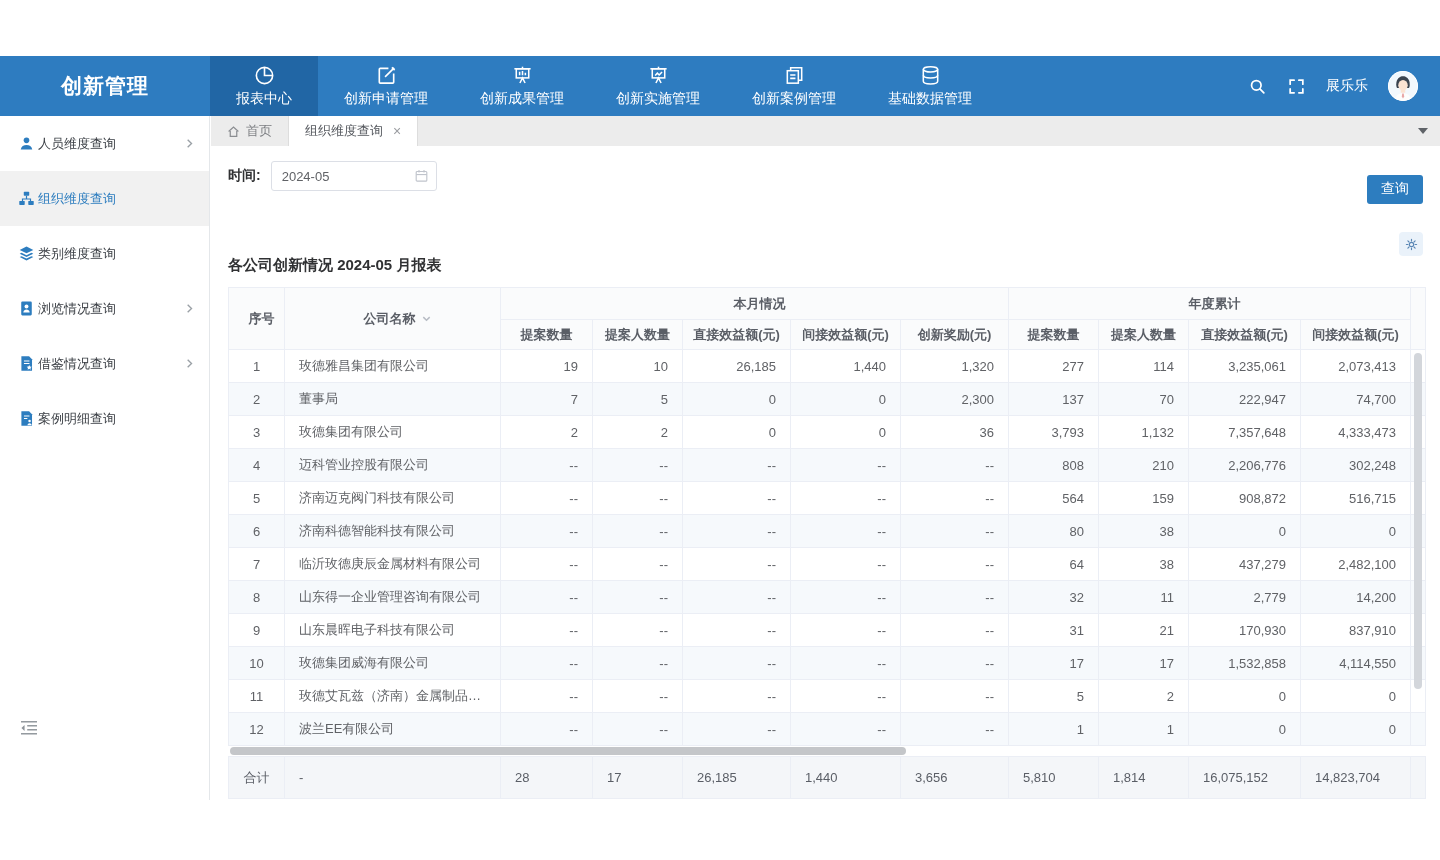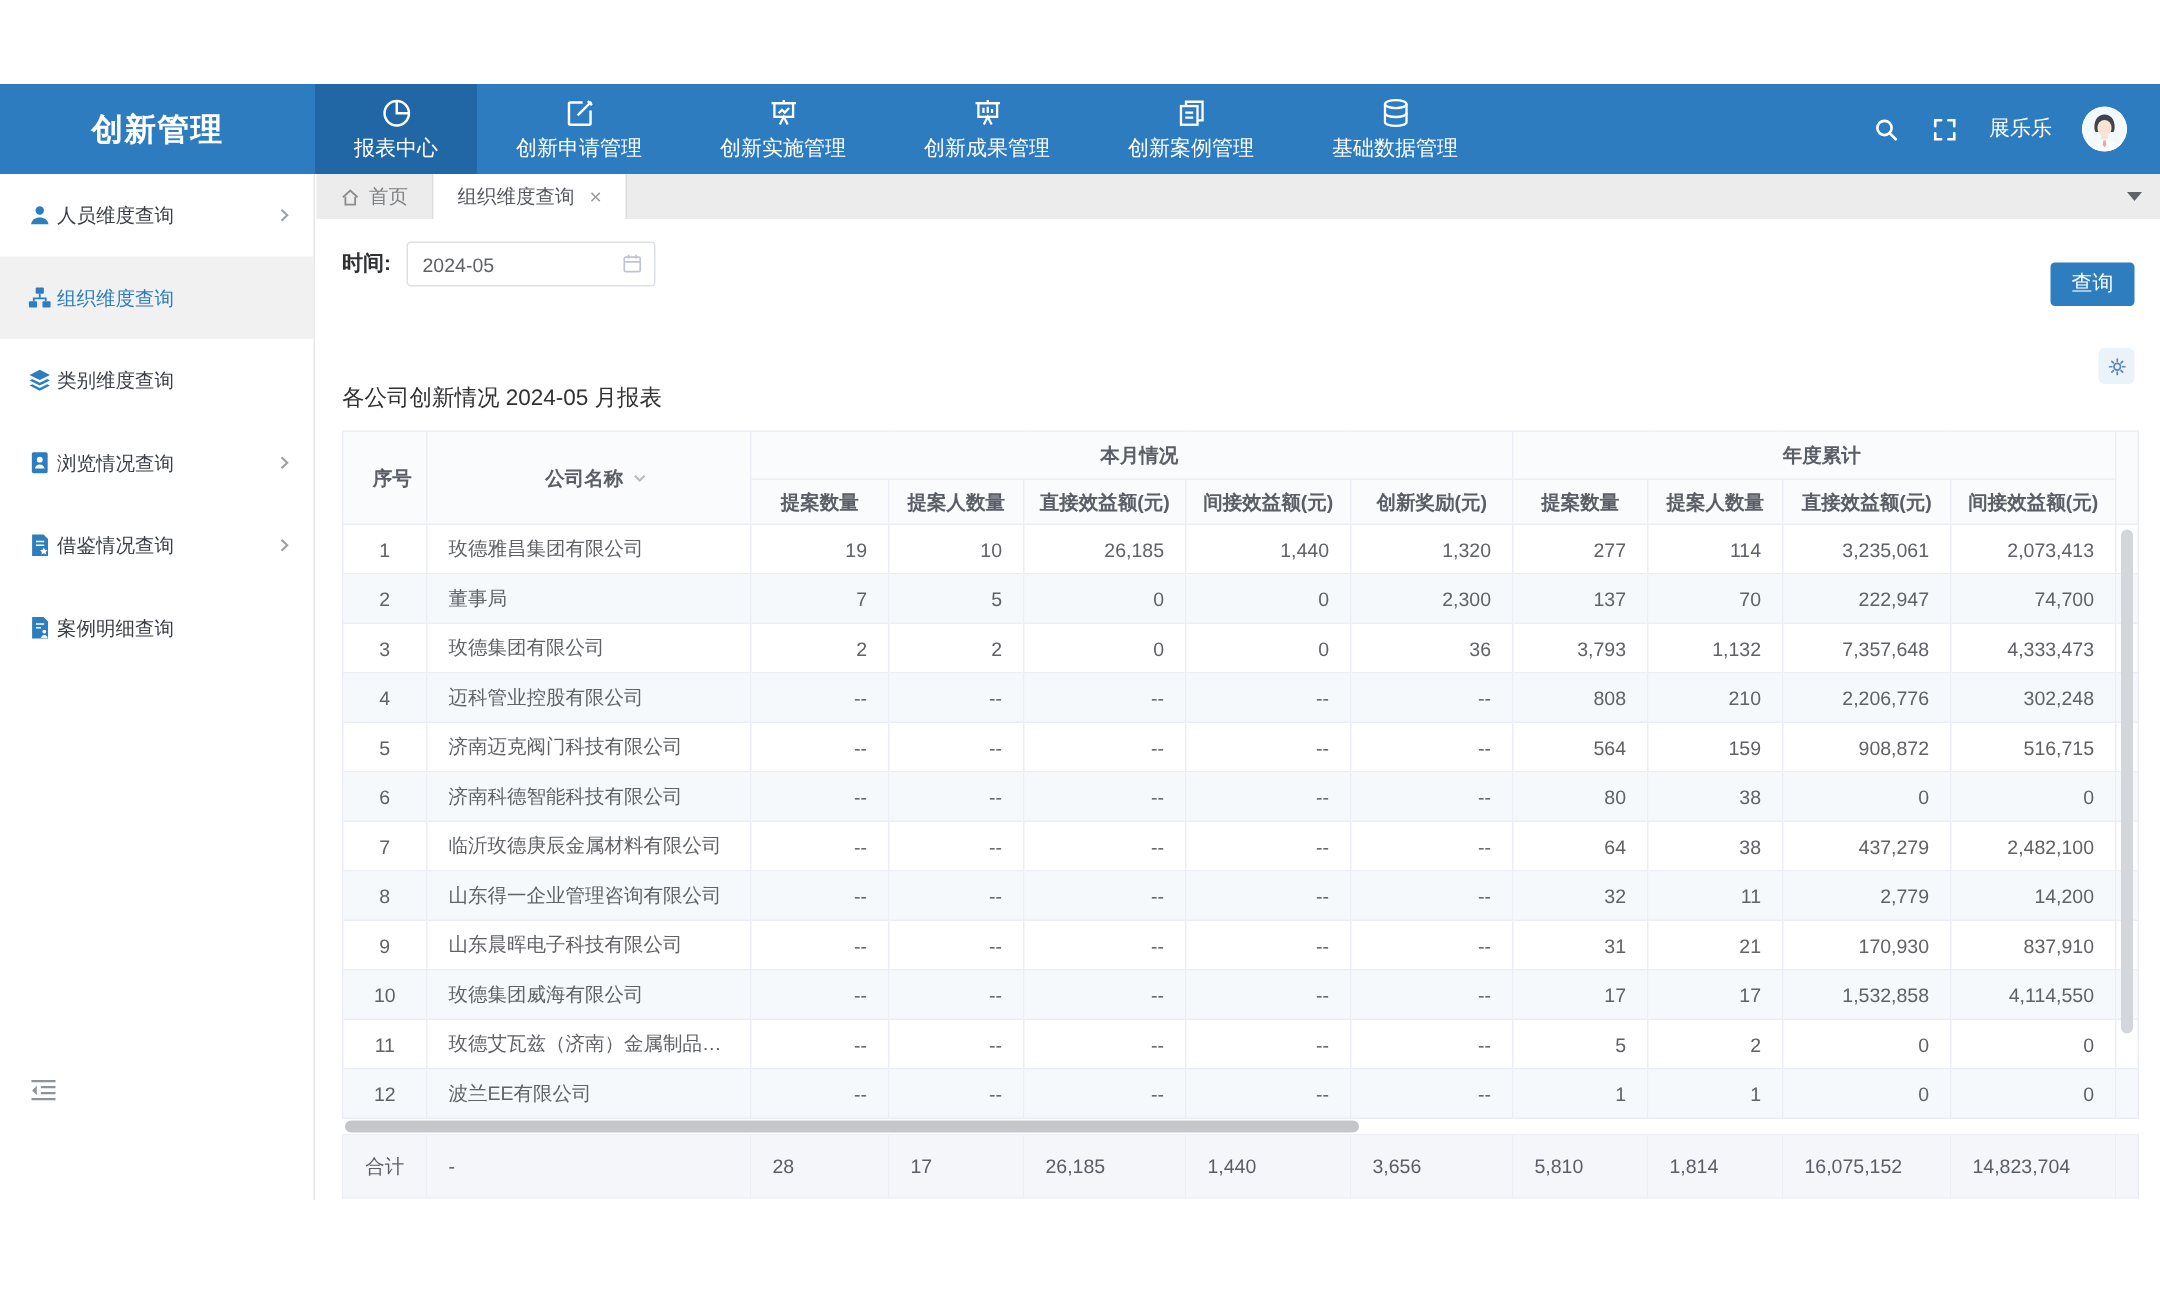--- a/index.html
+++ b/index.html
@@ -113,24 +113,24 @@
           <svg viewBox="0 0 24 24" fill="none" stroke="#fff" stroke-width="1.6">
             <path d="M3.5 5h17"></path>
             <rect x="5.5" y="5" width="13" height="9.5"></rect>
-            <path d="M8.5 12l2.3-2.4 1.9 1.9 3-3.2"></path>
+            <path d="M9 8.2v3.6M12 7.4v4.4M15 9v2.8"></path>
             <path d="M12 2.8V5"></path>
             <path d="M9.3 19.8l2.7-5.3 2.7 5.3"></path>
           </svg>
         </span>
-        <span class="nav-label">创新实施管理</span>
+        <span class="nav-label">创新成果管理</span>
       </div>
       <div class="nav-item">
         <span class="nav-icon">
           <svg viewBox="0 0 24 24" fill="none" stroke="#fff" stroke-width="1.6">
             <path d="M3.5 5h17"></path>
             <rect x="5.5" y="5" width="13" height="9.5"></rect>
-            <path d="M9 8.2v3.6M12 7.4v4.4M15 9v2.8"></path>
+            <path d="M8.5 12l2.3-2.4 1.9 1.9 3-3.2"></path>
             <path d="M12 2.8V5"></path>
             <path d="M9.3 19.8l2.7-5.3 2.7 5.3"></path>
           </svg>
         </span>
-        <span class="nav-label">创新成果管理</span>
+        <span class="nav-label">创新实施管理</span>
       </div>
       <div class="nav-item">
         <span class="nav-icon">

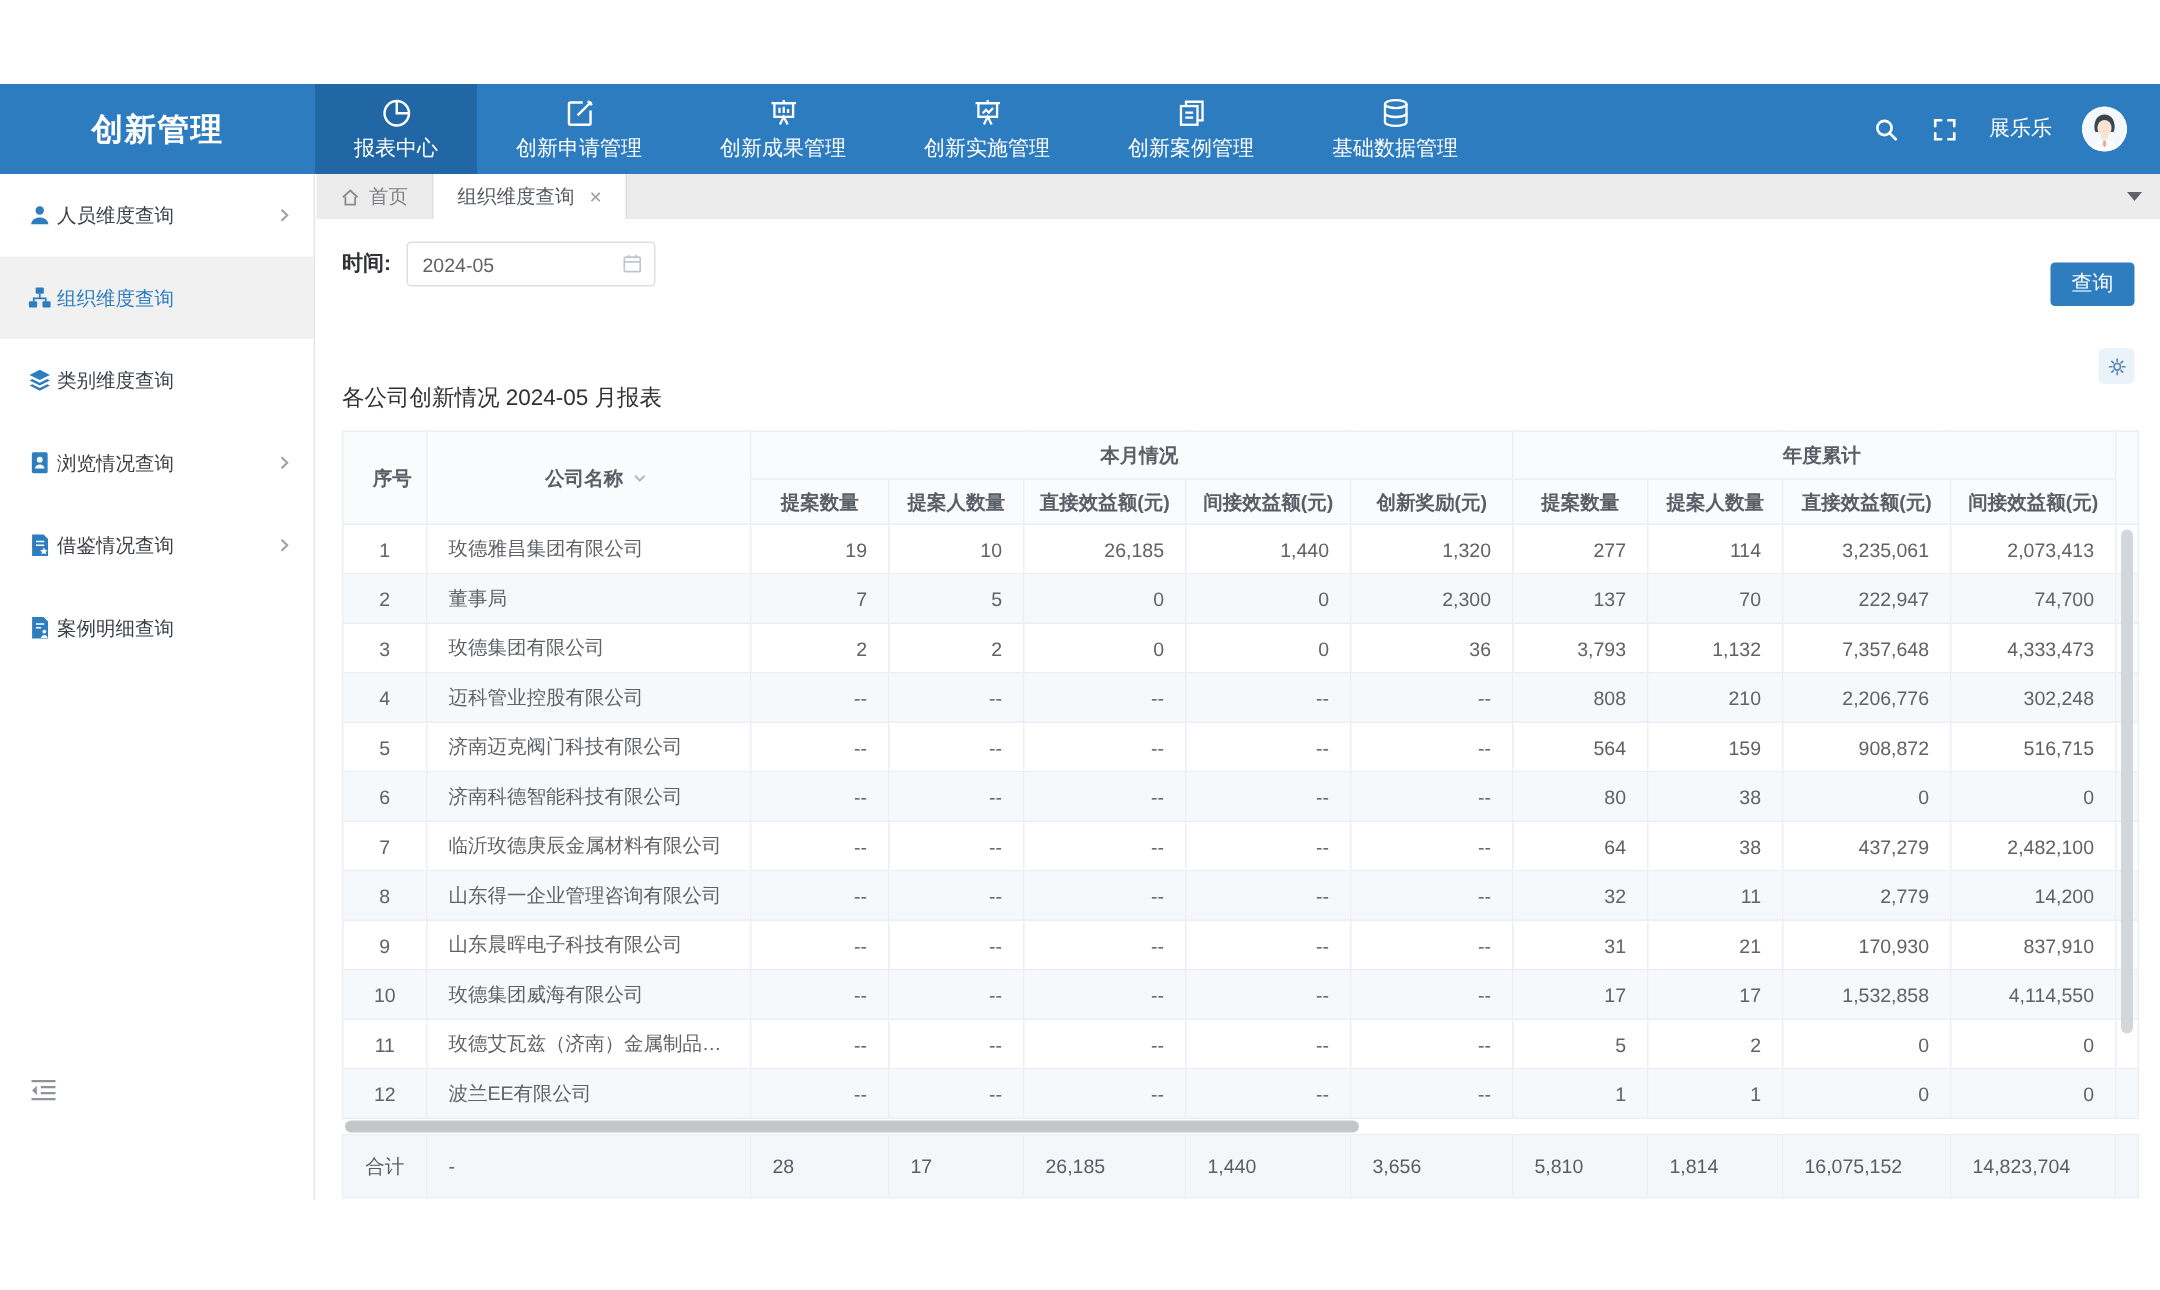--- a/index.html
+++ b/index.html
@@ -53,7 +53,7 @@
   .query-btn { margin-left:auto; width:56px; height:29px; background:var(--primary,#2d7dbf); border:none; border-radius:3px; color:#fff; font-size:14px; font-family:inherit; cursor:pointer;margin-top:26px; }
 
   .title-row { display:flex; align-items:center; margin-top:21px; }
-  .report-title { font-size:15px; font-weight:normal; color:#303133;margin-top:43px; }
+  .report-title { font-size:15px; font-weight:bold; color:#303133;margin-top:43px; }
   .gear-btn { margin-left:auto; width:24px; height:24px; background:#eaf2fa; border-radius:4px; display:flex; align-items:center; justify-content:center; color:#5b87b5; cursor:pointer; }
   .gear-btn svg { width:15px; height:15px; }
 

